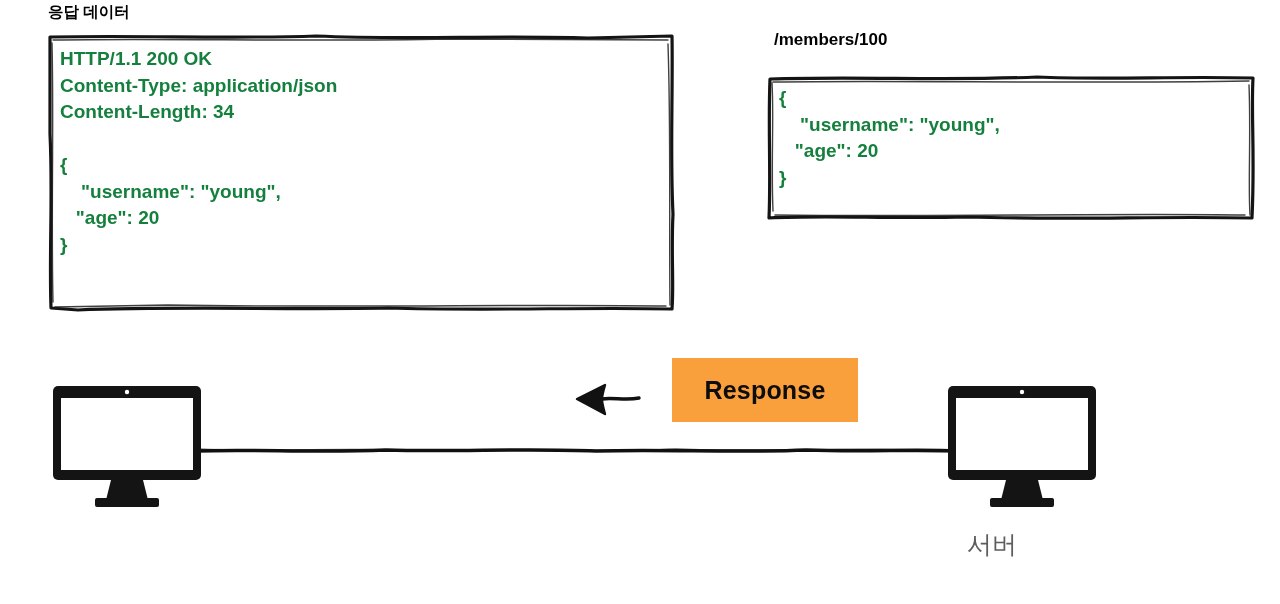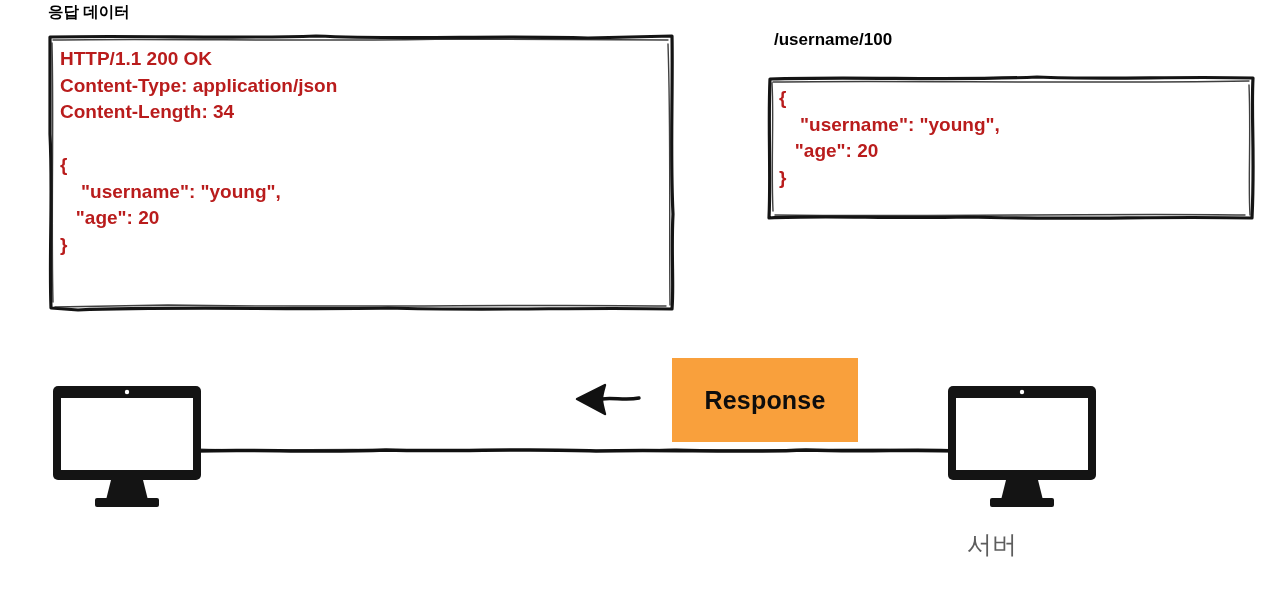--- a/index.html
+++ b/index.html
@@ -106,7 +106,7 @@
 }</div>
   </div>
 
-  <div class="caption" id="url-caption">/username/100</div>
+  <div class="caption" id="url-caption">/members/100</div>
 
   <div class="sketch-box" id="box-body">
     <svg class="frame" viewBox="0 0 488 145" preserveAspectRatio="none">

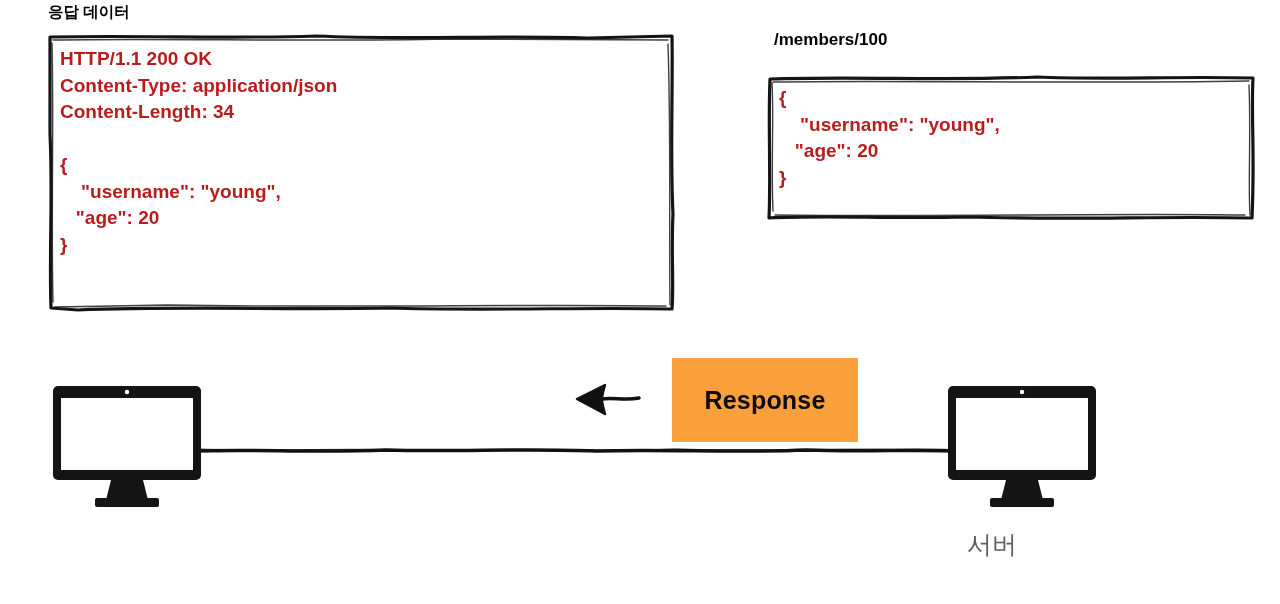--- a/index.html
+++ b/index.html
@@ -35,7 +35,7 @@
   }
   .code{
     position:absolute;
-    color:#b91c1c;
+    color:#15803d;
     font-weight:bold;
     font-size:19px;
     line-height:26.5px;

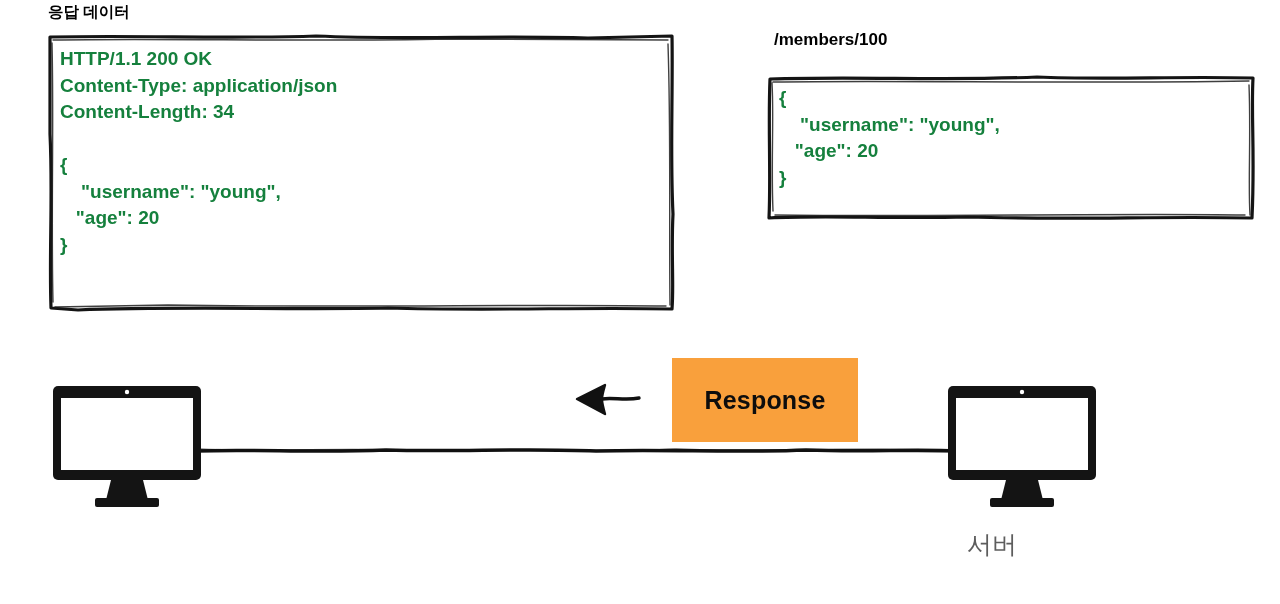--- a/index.html
+++ b/index.html
@@ -71,7 +71,7 @@
 
   #tag-response{
     position:absolute;
-    left:672px;top:358px;width:186px;height:84px;
+    left:672px;top:358px;width:186px;height:64px;
     background:#f9a03c;
     display:flex;align-items:center;justify-content:center;
   }

